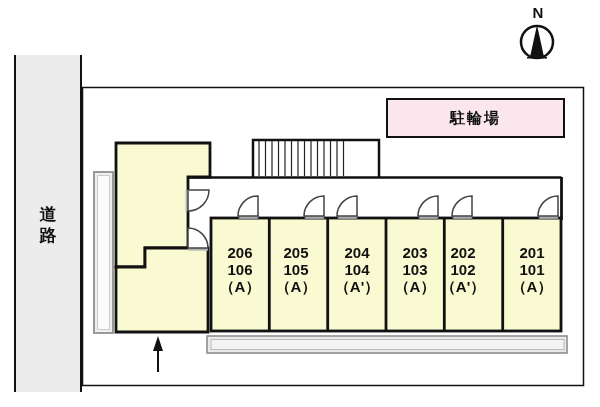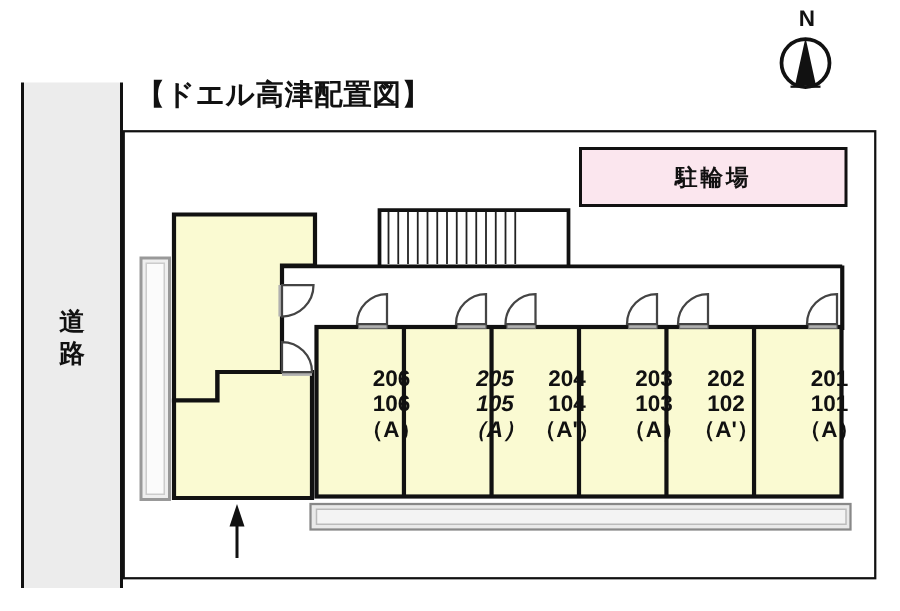--- a/index.html
+++ b/index.html
@@ -129,7 +129,6 @@
     </g>
   </svg>
 
-  <div class="lbl" id="title-label">【ドエル高津配置図】</div>
   <div class="lbl" id="north-label">N</div>
   <div class="lbl" id="road-label">道
 路</div>

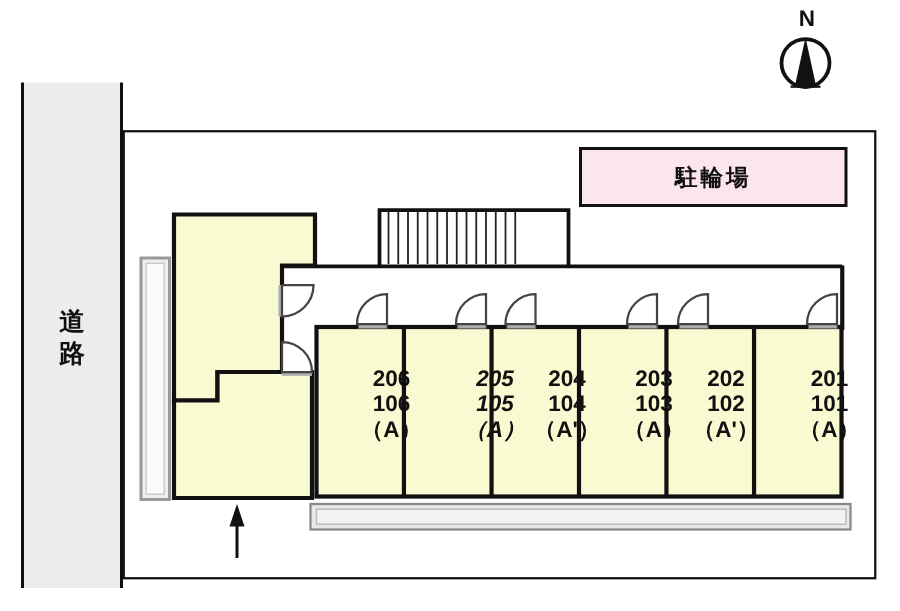--- a/index.html
+++ b/index.html
@@ -15,7 +15,7 @@
   #bike-label{left:387px;top:99px;width:177px;height:38px;display:flex;align-items:center;justify-content:center;font-size:15px;letter-spacing:2px;}
   #room208-label{left:118px;top:179px;width:88px;font-size:15px;line-height:18px;text-align:center;}
   #room207-label{left:118px;top:278px;width:88px;font-size:15px;line-height:18px;text-align:center;}
-  .unit-label{top:244px;width:58px;font-size:15px;line-height:17px;text-align:center;margin-left:21px;}
+  .unit-label{top:244px;width:58px;font-size:15px;line-height:17px;text-align:center;}
   #unit-0{left:211px;} #unit-1{left:280px;font-style:italic;} #unit-2{left:328px;}
   #unit-3{left:386px;} #unit-4{left:434px;} #unit-5{left:503px;}
   #note-label{left:110px;top:364px;font-size:13.5px;}

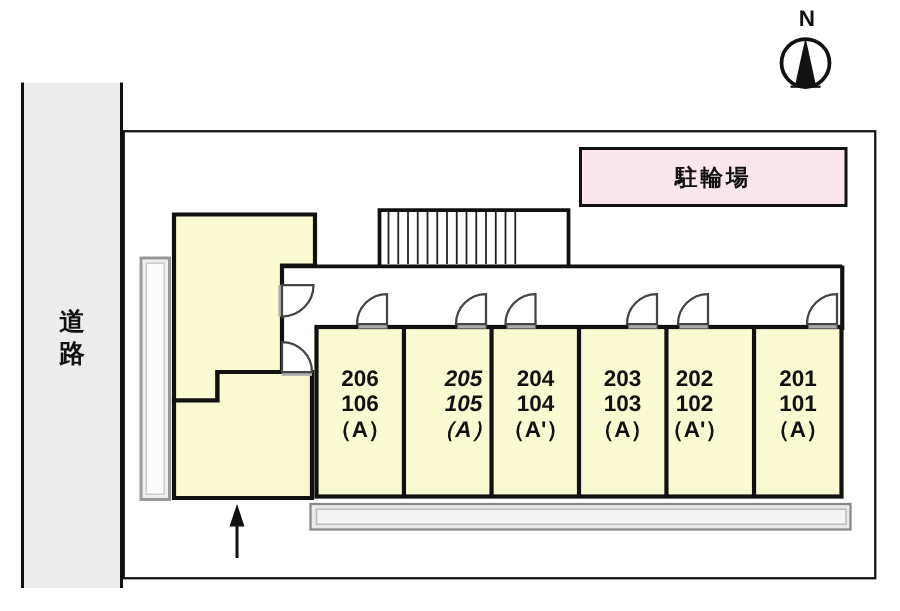--- a/index.html
+++ b/index.html
@@ -16,7 +16,7 @@
   #room208-label{left:118px;top:179px;width:88px;font-size:15px;line-height:18px;text-align:center;}
   #room207-label{left:118px;top:278px;width:88px;font-size:15px;line-height:18px;text-align:center;}
   .unit-label{top:244px;width:58px;font-size:15px;line-height:17px;text-align:center;}
-  #unit-0{left:211px;} #unit-1{left:280px;font-style:italic;} #unit-2{left:328px;}
+  #unit-0{left:211px;} #unit-1{left:267px;} #unit-2{left:328px;}
   #unit-3{left:386px;} #unit-4{left:434px;} #unit-5{left:503px;}
   #note-label{left:110px;top:364px;font-size:13.5px;}
 </style>

